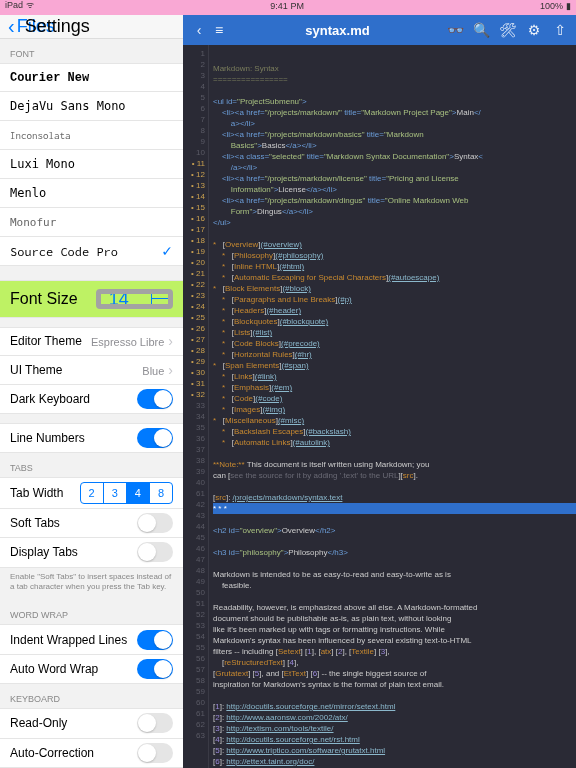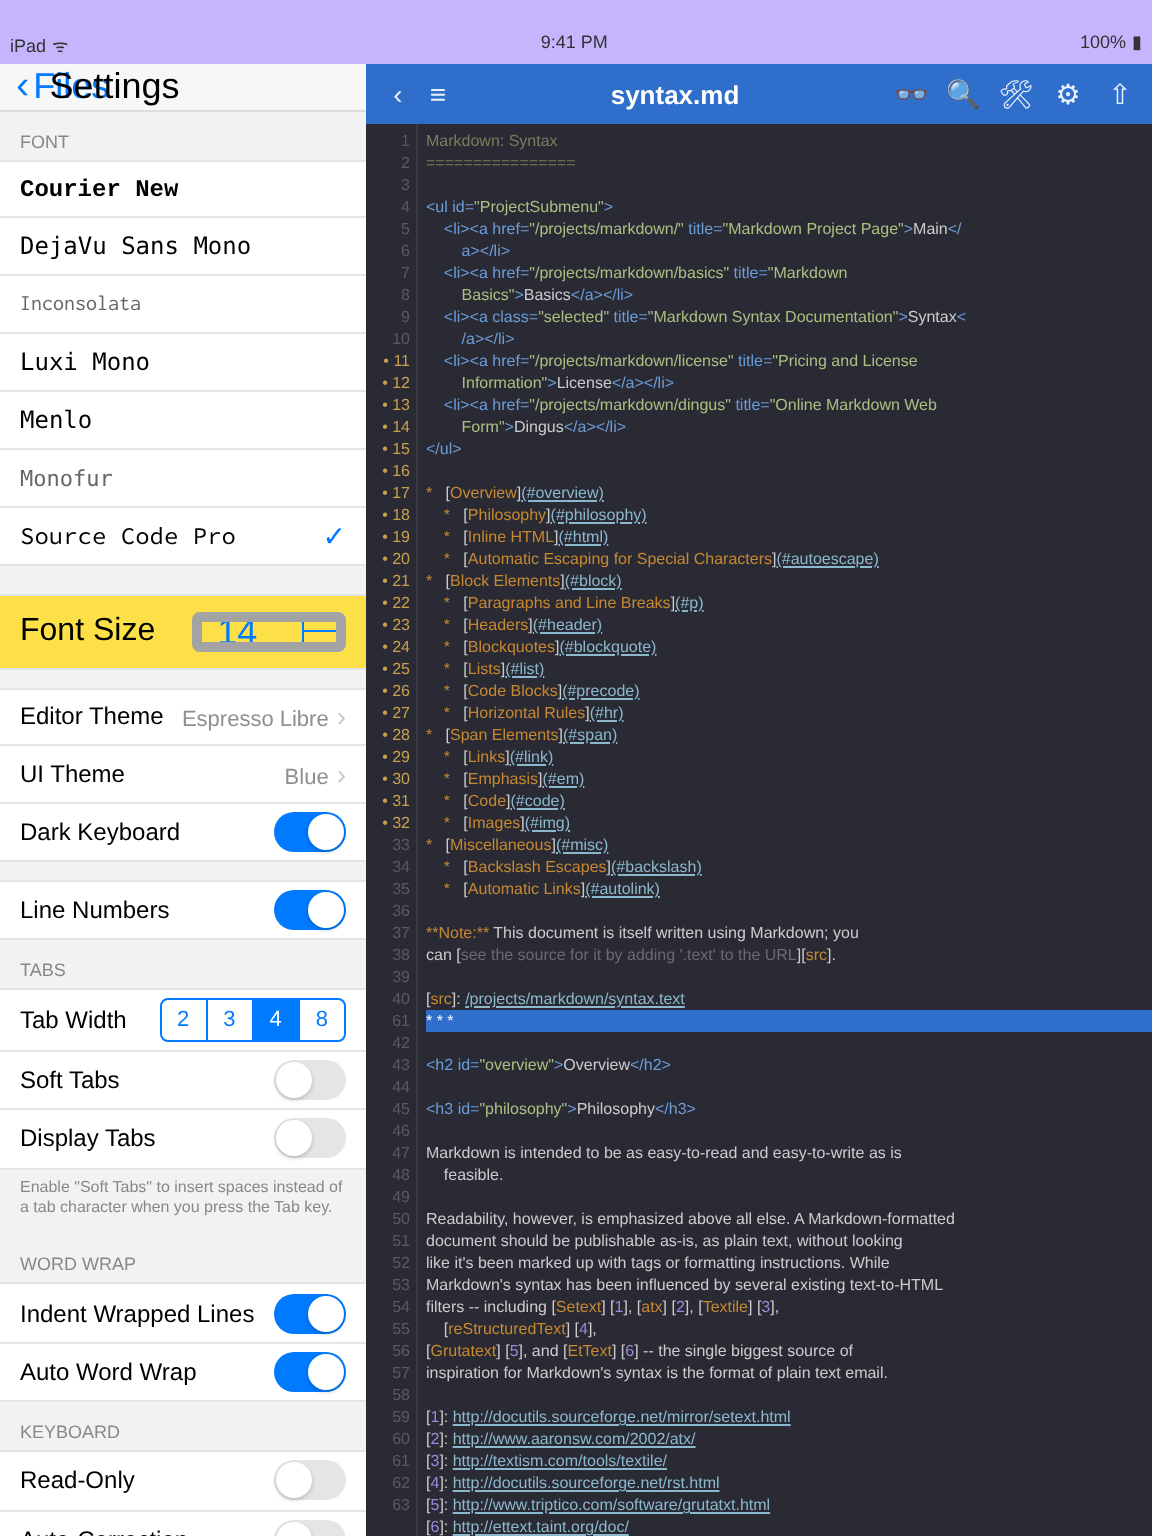--- a/index.html
+++ b/index.html
@@ -4,7 +4,7 @@
 <style>
 *{margin:0;padding:0;box-sizing:border-box;font-family:-apple-system,BlinkMacSystemFont,"Helvetica Neue",Arial,sans-serif}
 html,body{height:768px;width:576px;overflow:hidden}
-.status-bar{height:15px;background:#c4b5fd;display:flex;justify-content:space-between;align-items:flex-start;padding:16px 5px;font-size:9px;color:#333}
+.status-bar{height:15px;background:#f9a8d4;display:flex;justify-content:space-between;align-items:flex-end;padding:4px 5px;font-size:9px;color:#333}
 .status-left,.status-right{display:flex;align-items:center;gap:3px}
 .app{display:flex;height:753px}
 .left-panel{width:183px;background:#f2f2f2;display:flex;flex-direction:column;overflow-y:auto}

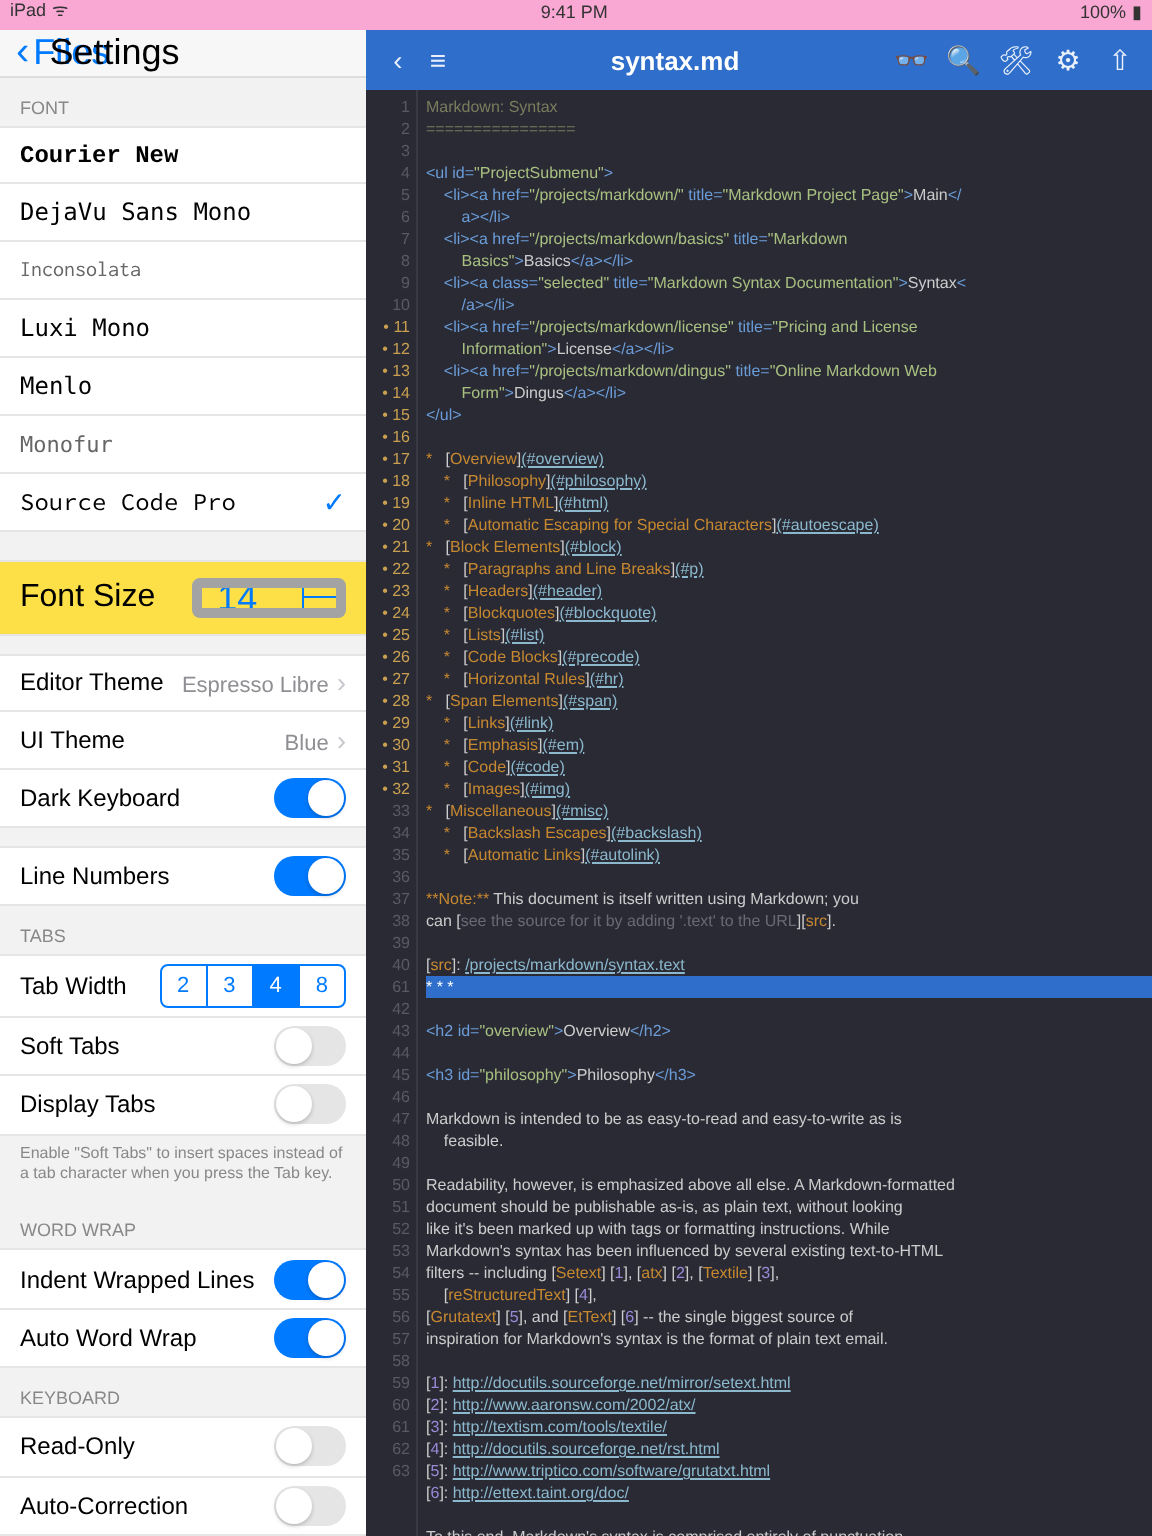--- a/index.html
+++ b/index.html
@@ -52,7 +52,7 @@
 .gutter{width:26px;background:#2a2a35;border-right:1px solid #3a3a45;text-align:right;padding:3px 3px 0 0;color:#5a5a65}
 .gutter div{height:11px}
 .gutter .mark{color:#c9a050}
-.code{flex:1;padding:3px 0 0 4px;color:#ccc;white-space:pre;overflow:hidden}
+.code{flex:1;padding:18px 0 0 4px;color:#ccc;white-space:pre;overflow:hidden}
 .code div{height:11px}
 .c-comment{color:#7a7d5c}
 .c-tag{color:#6b9dd8}

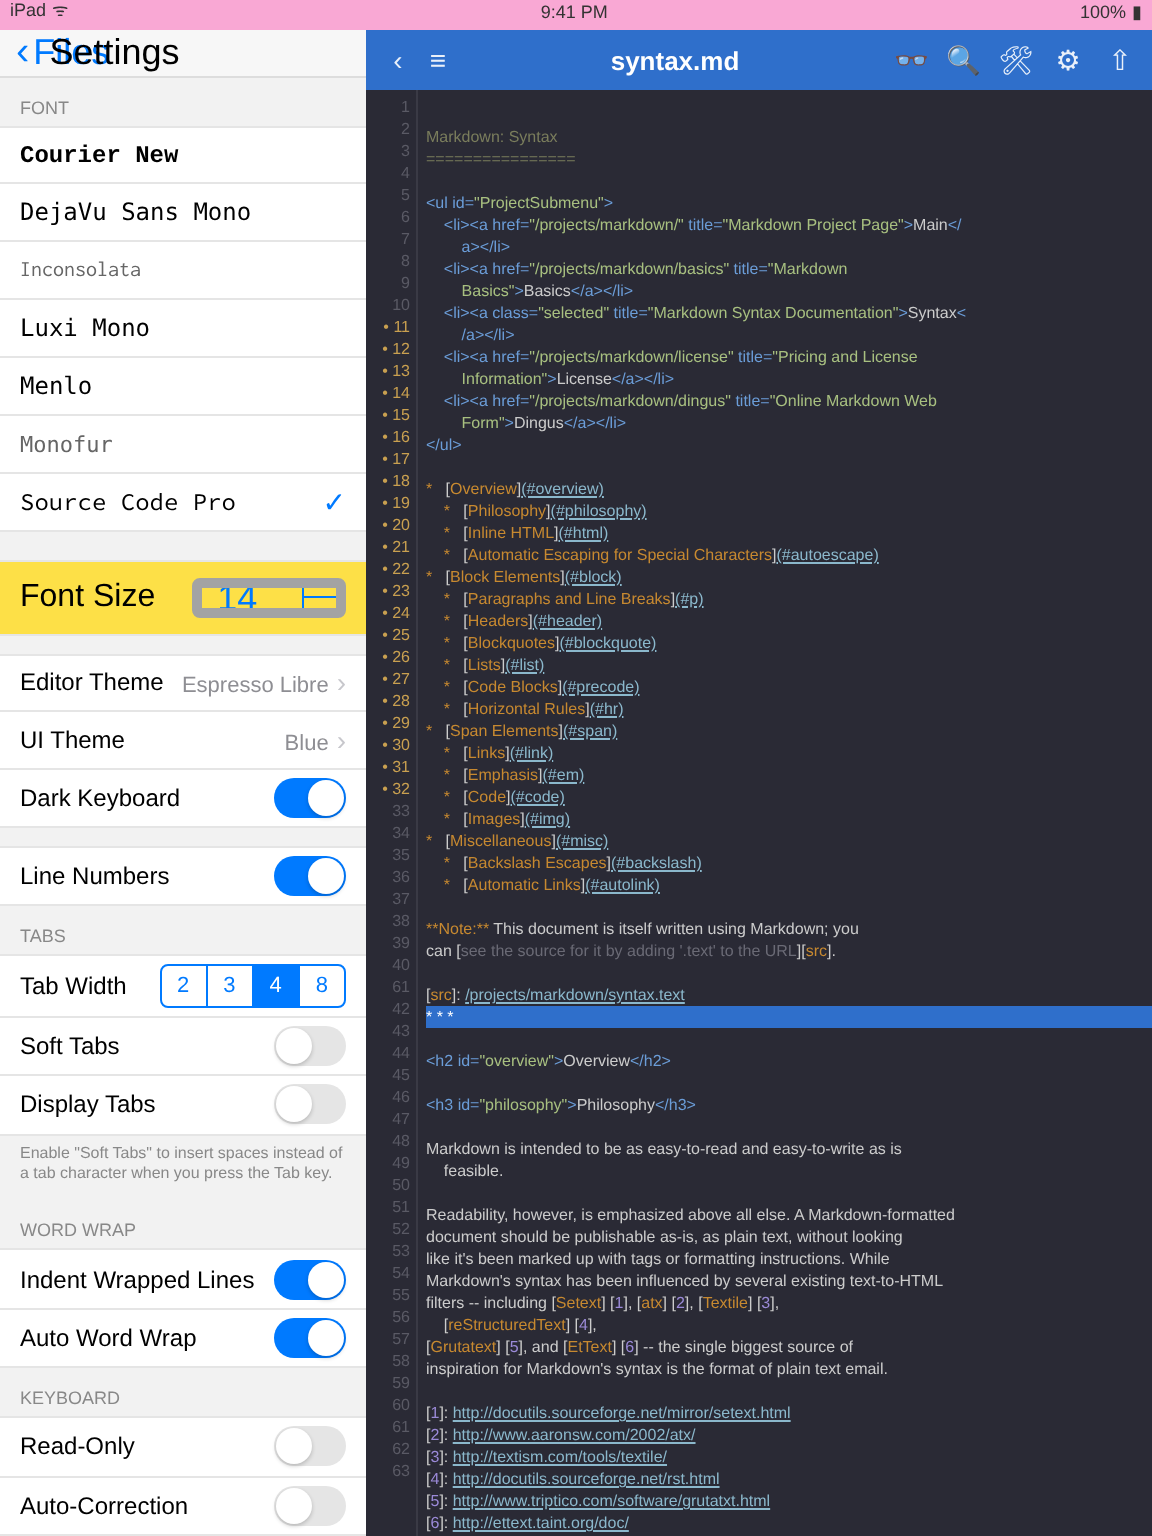--- a/index.html
+++ b/index.html
@@ -27,7 +27,7 @@
 .font-menlo{font-family:Menlo,monospace}
 .font-monofur{font-family:Monofur,monospace;color:#666;font-size:11px}
 .font-scp{font-family:"Source Code Pro",monospace}
-.stepper-cell{background:#fde047;border-top:1px solid #e5e5e5;border-bottom:1px solid #e5e5e5;padding:8px 10px;display:flex;align-items:center;justify-content:space-between;margin-top:14px}
+.stepper-cell{background:#bef264;border-top:1px solid #e5e5e5;border-bottom:1px solid #e5e5e5;padding:8px 10px;display:flex;align-items:center;justify-content:space-between;margin-top:14px}
 .stepper{border:5px solid #a3a3a3;border-radius:4px;display:flex;align-items:center;height:20px;overflow:hidden}
 .stepper-val{color:#007aff;font-size:18px;font-weight:500;padding:0 8px}
 .stepper-unit{color:#007aff;font-size:10px;padding-right:6px;align-self:flex-end;margin-bottom:16px}

